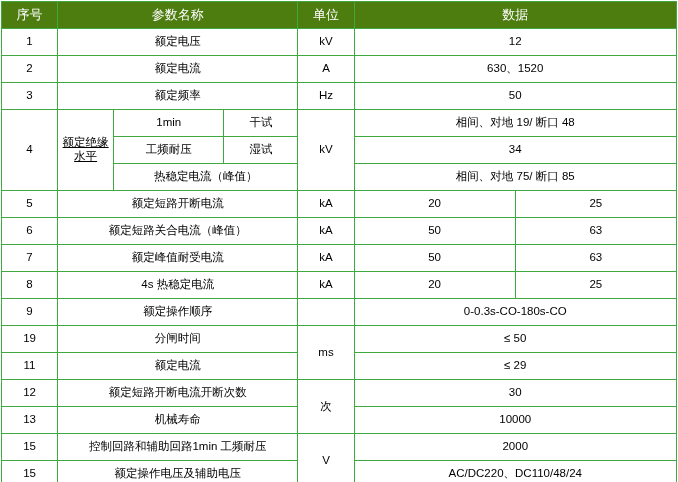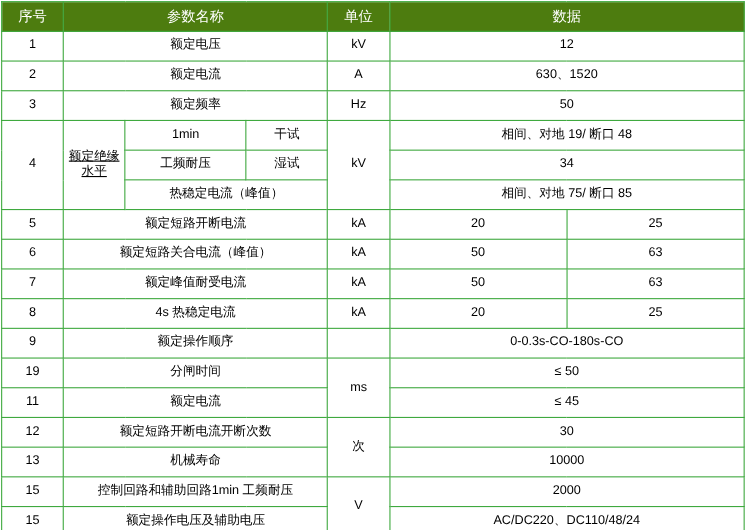--- a/index.html
+++ b/index.html
@@ -162,7 +162,7 @@
       <tr>
         <td>11</td>
         <td colspan="3">额定电流</td>
-        <td colspan="2">≤ 45</td>
+        <td colspan="2">≤ 29</td>
       </tr>
 
       <tr>

